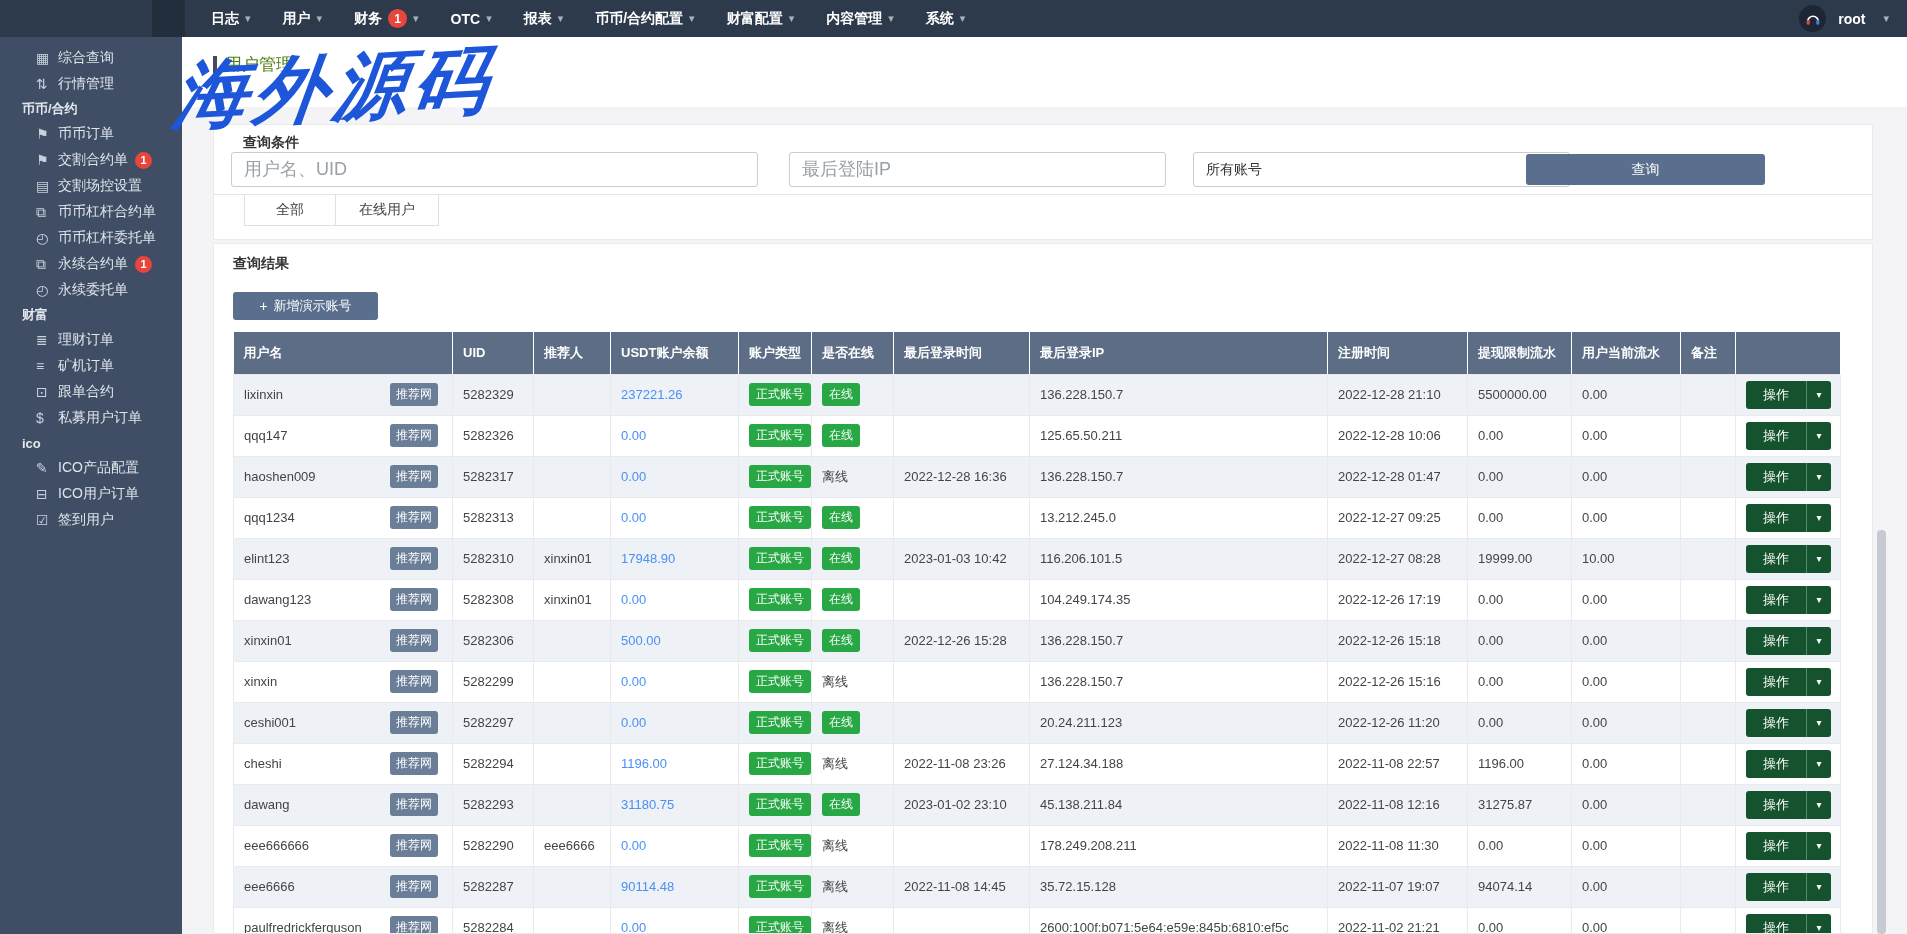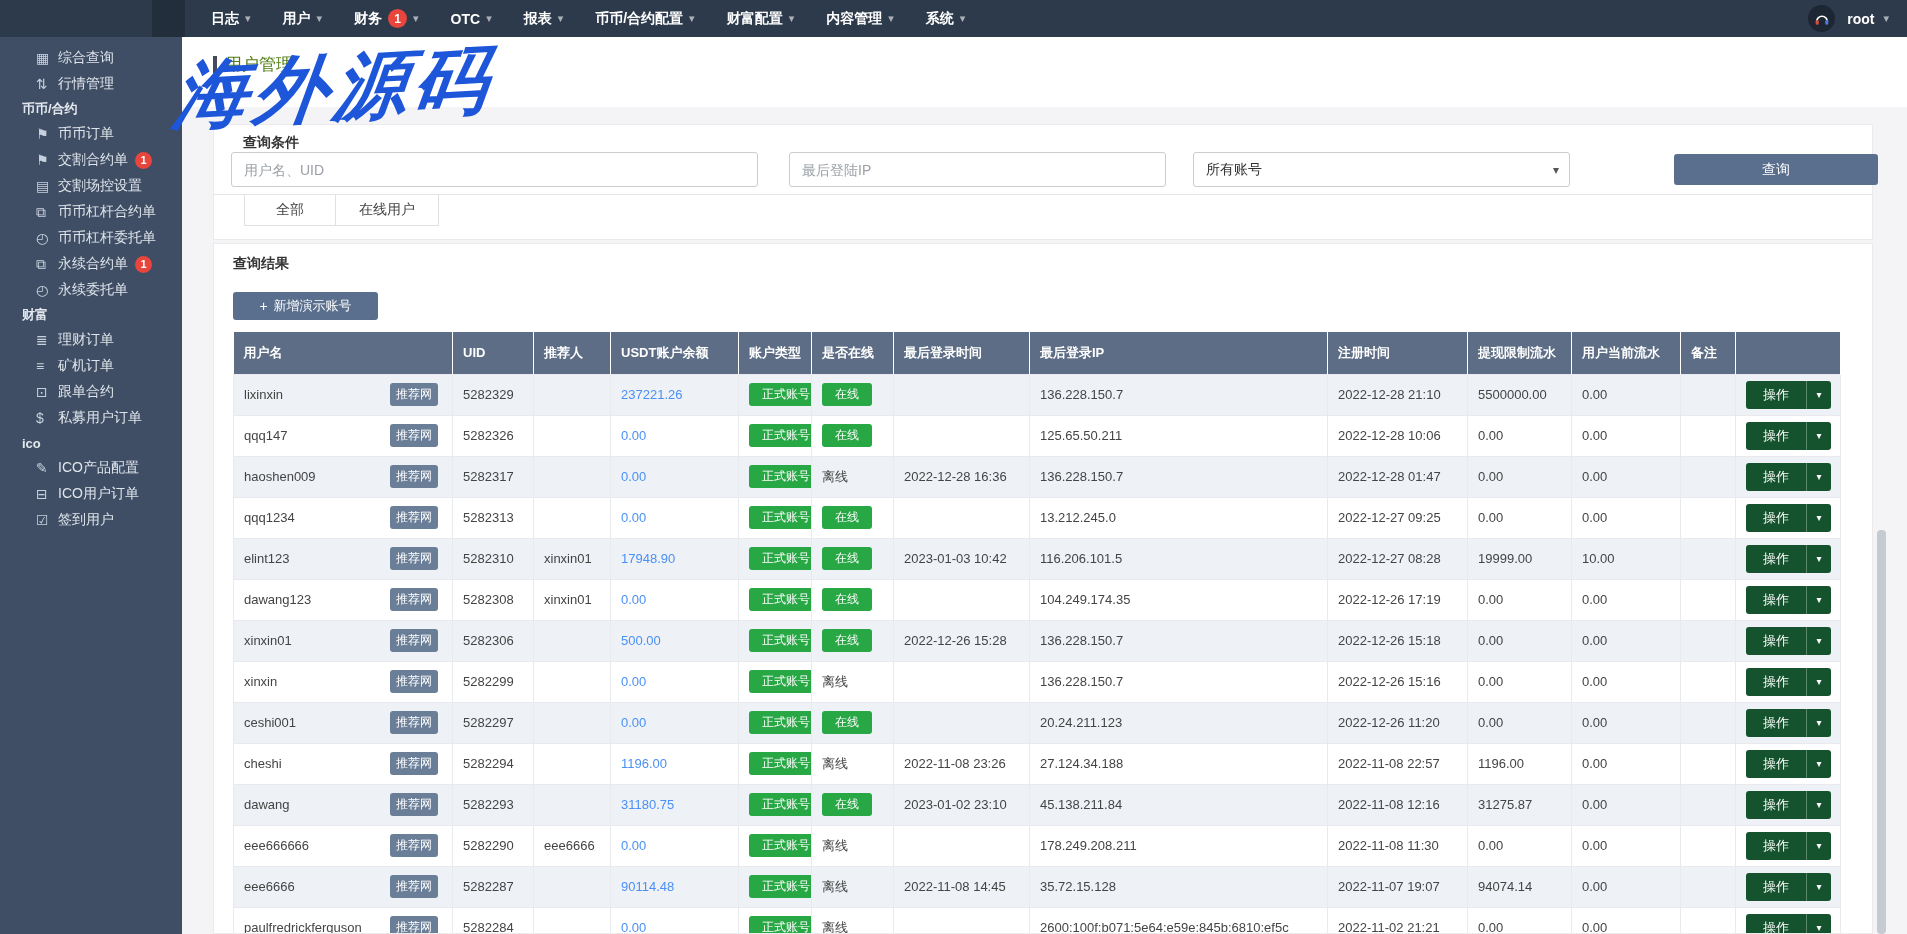--- a/index.html
+++ b/index.html
@@ -15,7 +15,7 @@
   .nav-badge { min-width:19px; height:19px; border-radius:50%; background:#e8453c; color:#fff; font-size:12px; display:flex; align-items:center; justify-content:center; font-weight:bold; }
   .nav-right { position:absolute; right:18px; top:0; height:37px; display:flex; align-items:center; gap:12px; }
   .avatar { width:27px; height:27px; border-radius:50%; background:#1d2633; display:flex; align-items:center; justify-content:center; }
-  .nav-user { color:#fff; font-size:14px; font-weight:bold; display:flex; align-items:center; gap:9px; cursor:pointer; }
+  .nav-user { color:#fff; font-size:14px; font-weight:bold; display:flex; align-items:center; gap:18px; cursor:pointer; }
 
   
   .sidebar { position:absolute; left:0; top:37px; width:182px; height:897px; background:#3f4e64; z-index:20; padding-top:8px; }

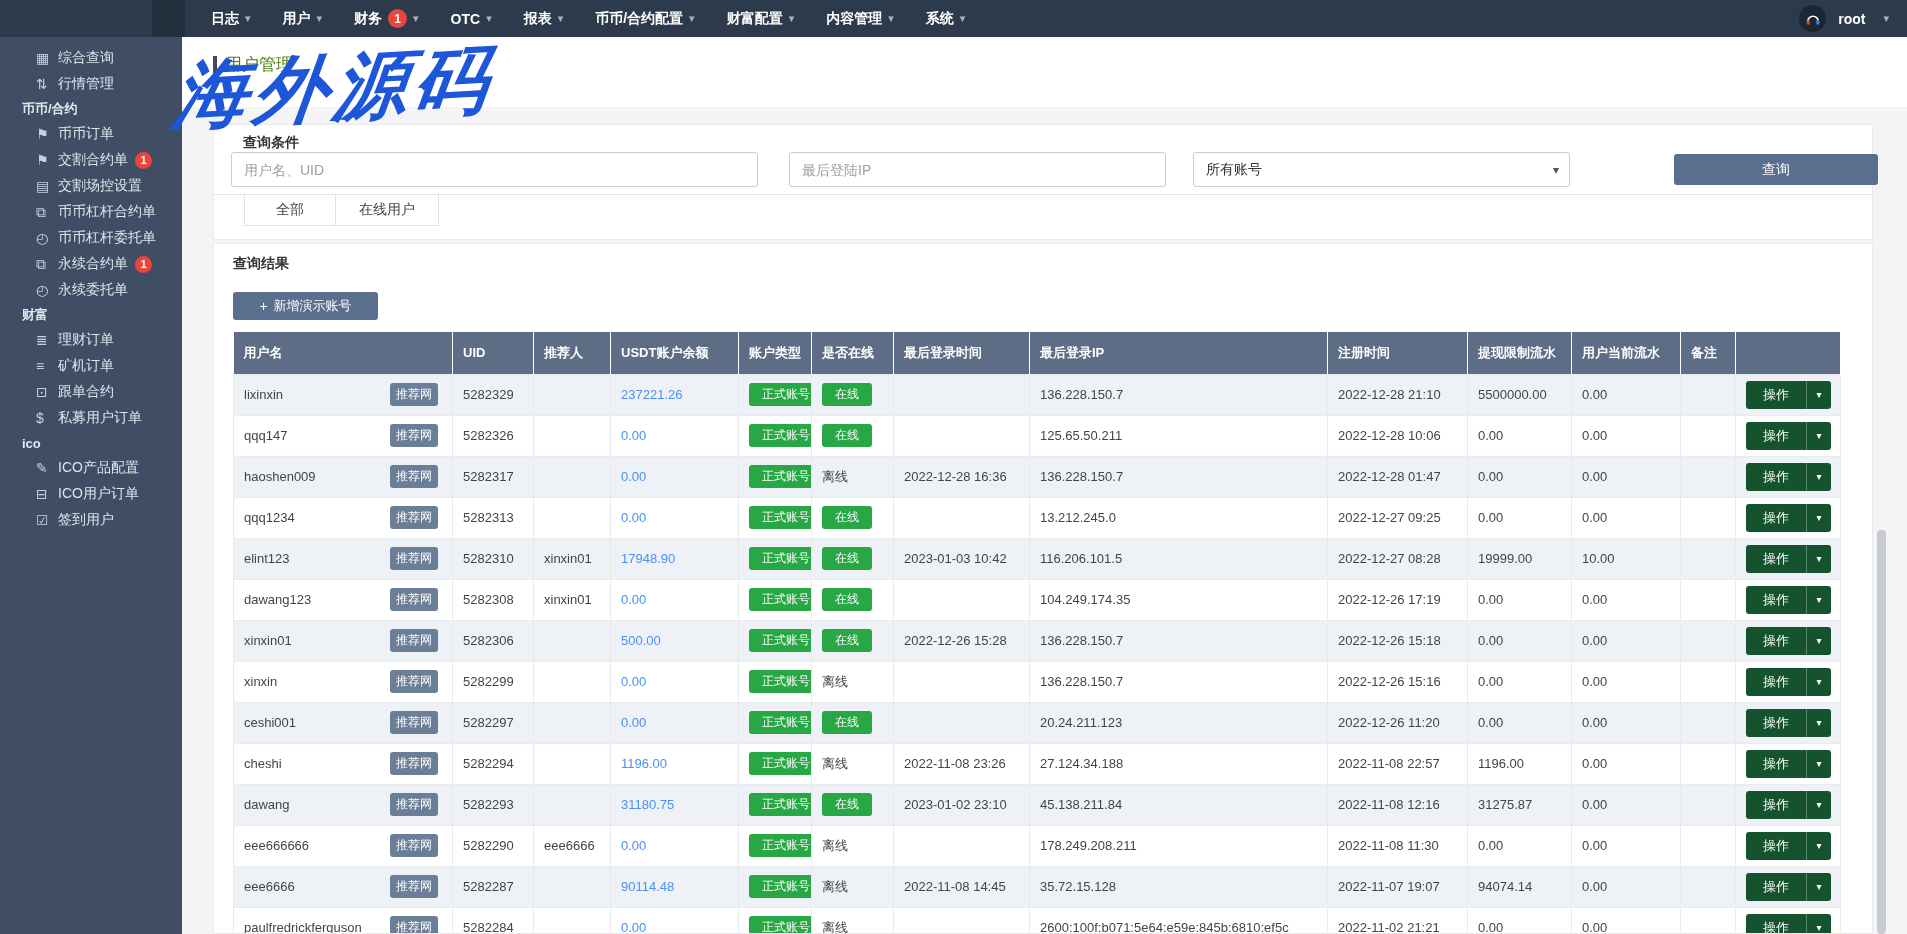--- a/index.html
+++ b/index.html
@@ -38,7 +38,7 @@
   .search-card { left:31px; top:70px; width:1660px; height:116px;margin-top:17px; }
   .panel-title { font-size:14px; font-weight:bold; color:#333; }
   .search-card .panel-title { position:absolute; left:29px; top:9px; }
-  .inp { position:absolute; top:27px; height:35px; border:1px solid #ccc; border-radius:3px; padding:0 12px; font-size:14px; color:#333; background:#fff; outline:none; font-family:inherit; }
+  .inp { position:absolute; top:27px; height:35px; border:1px solid #ccc; border-radius:3px; padding:0 12px; font-size:18px; color:#333; background:#fff; outline:none; font-family:inherit; }
   .inp::placeholder { color:#9aa0a6; }
   .inp-user { left:17px; width:527px; }
   .inp-ip { left:575px; width:377px; }

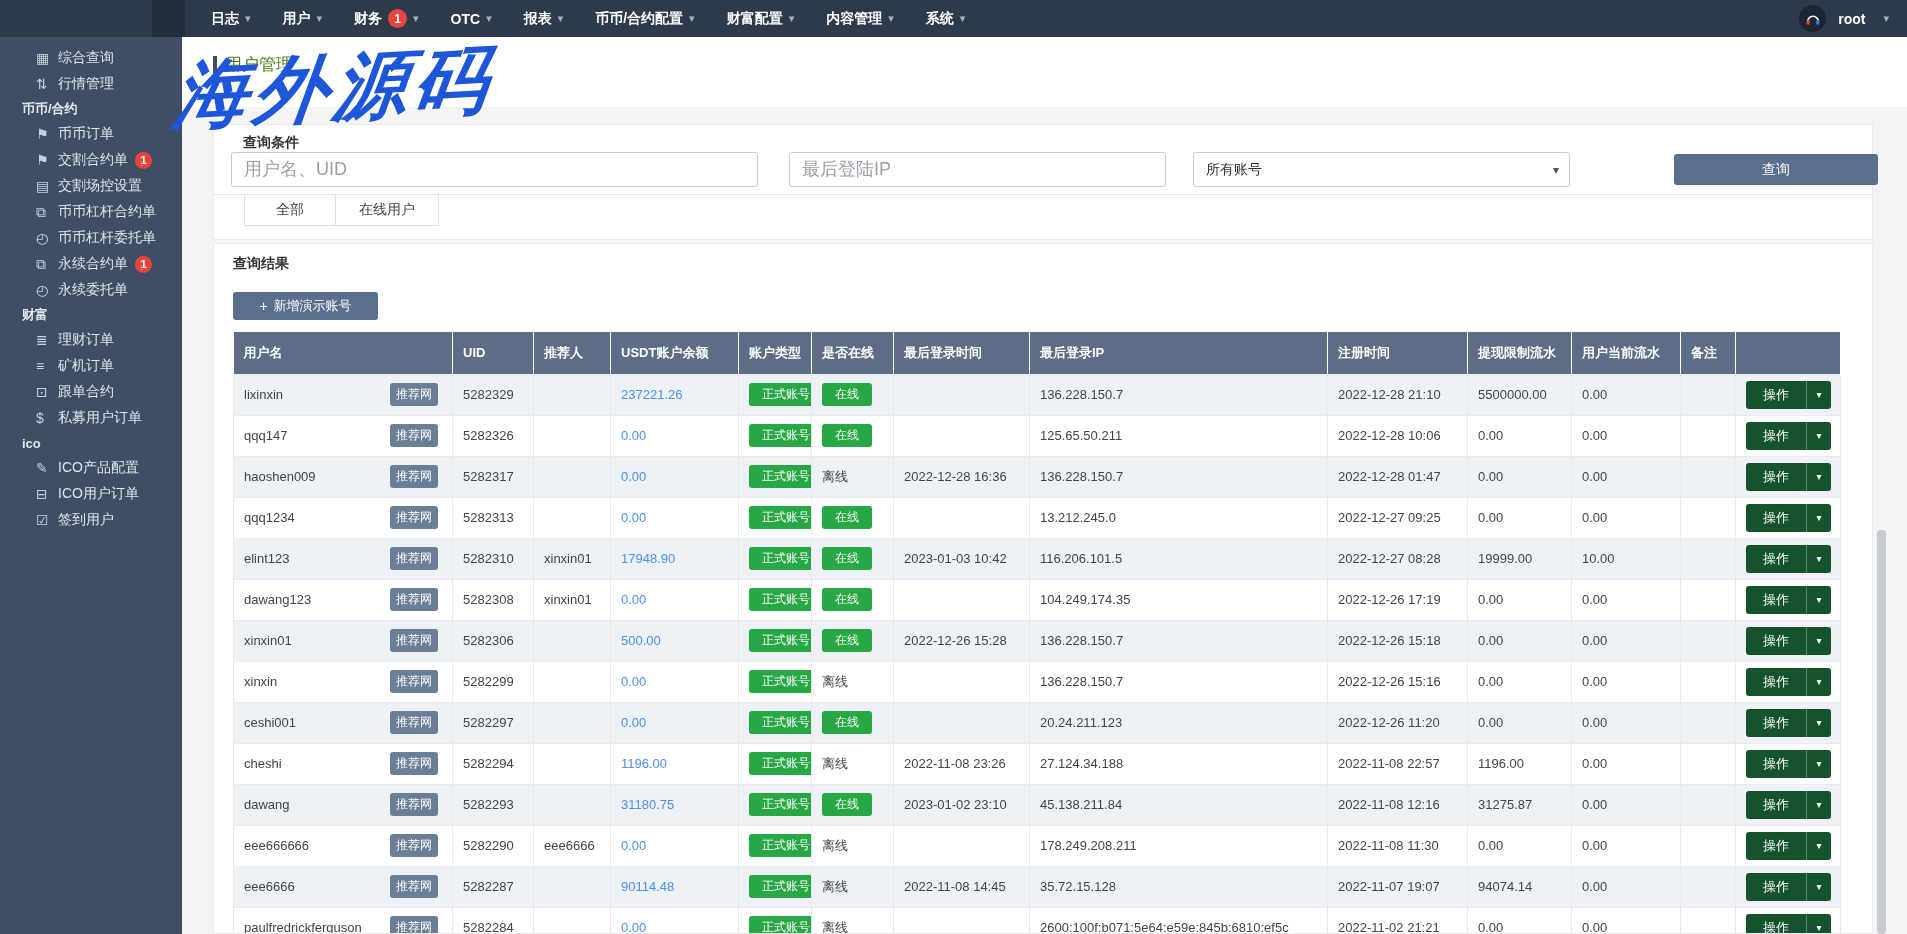--- a/index.html
+++ b/index.html
@@ -45,7 +45,7 @@
   .sel-wrap { position:absolute; left:979px; top:27px; width:377px; height:35px; border:1px solid #ccc; border-radius:3px; background:#fff; display:flex; align-items:center; padding:0 12px; font-size:14px; color:#333; cursor:pointer; }
   .sel-caret { position:absolute; right:10px; color:#555; font-size:12px; }
   .btn { background:#5a6f8e; color:#fff; border:none; border-radius:3px; cursor:pointer; font-family:inherit; }
-  .query-btn { position:absolute; left:1460px; top:29px; width:204px; height:31px; font-size:14px; }
+  .query-btn { position:absolute; left:1312px; top:29px; width:239px; height:31px; font-size:14px; }
   .tabs { position:absolute; left:0; top:69px; width:1658px; border-top:1px solid #e5e5e5; display:flex; padding-left:30px; }
   .tab { height:31px; display:flex; align-items:center; justify-content:center; font-size:14px; color:#444; background:#fff; border:1px solid #e0e0e0; border-top:none; cursor:pointer; }
   .tab.t0 { width:91px; border-right:none; }

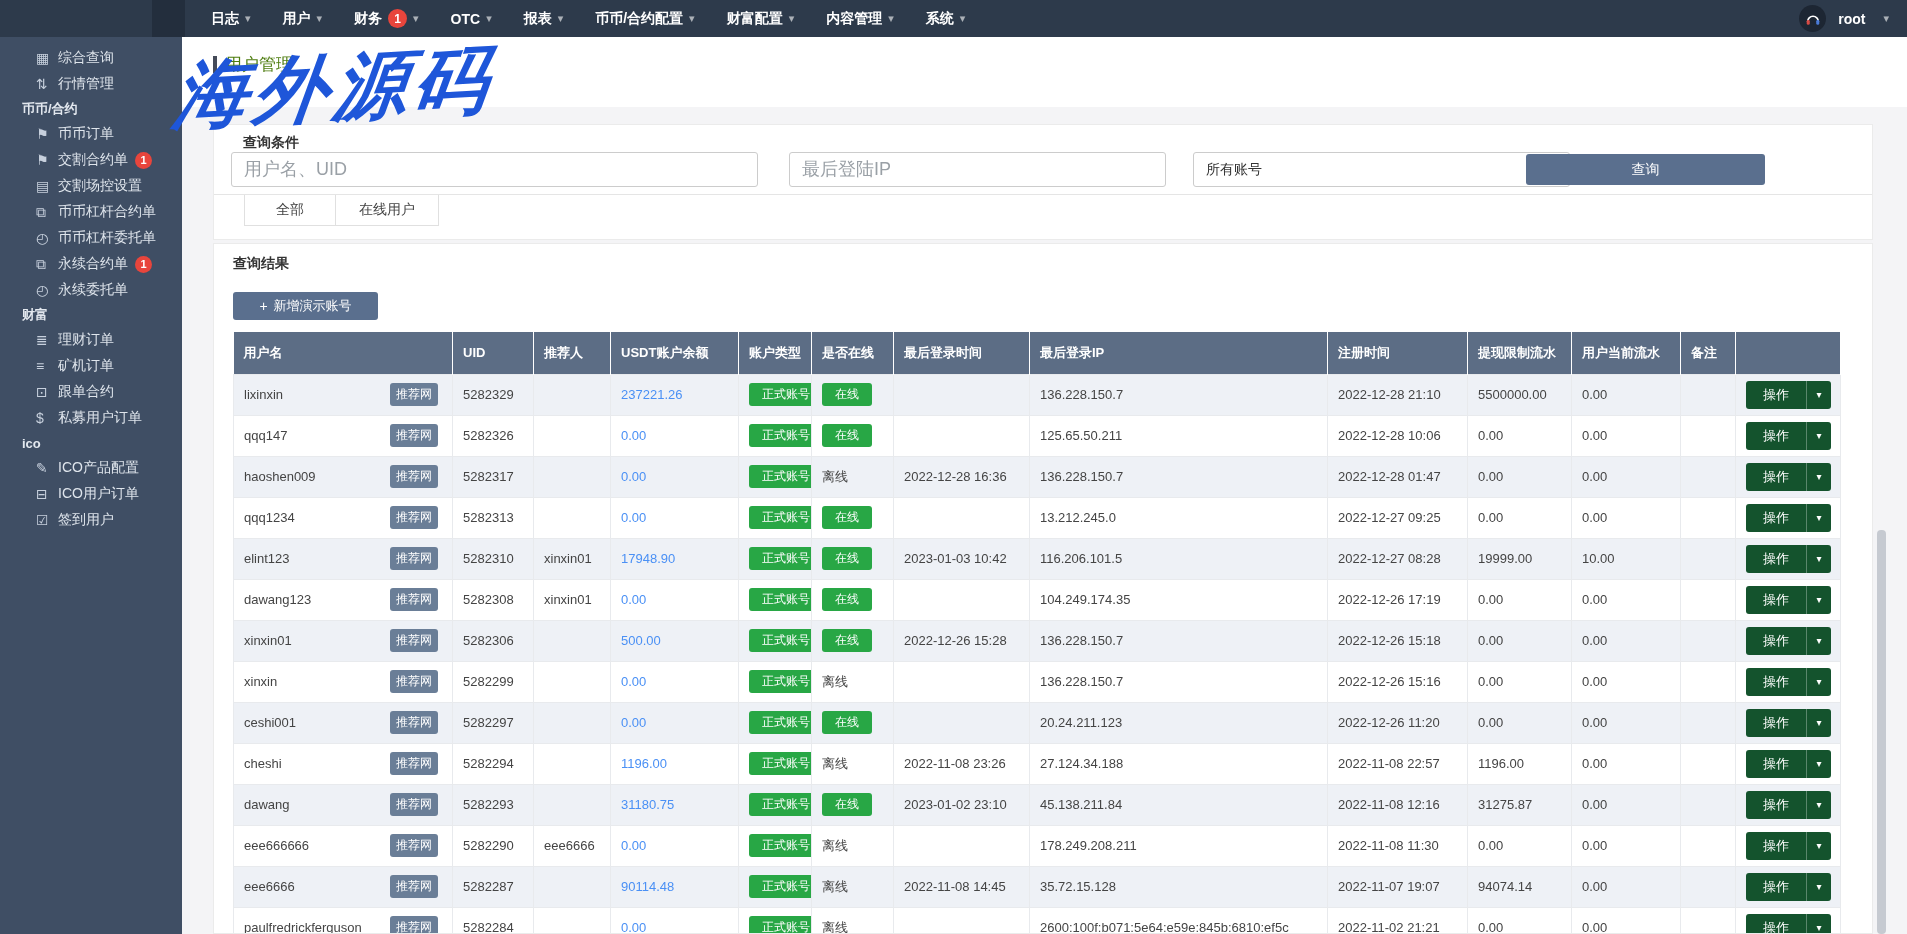--- a/index.html
+++ b/index.html
@@ -63,7 +63,7 @@
   .ucell { display:flex; align-items:center; justify-content:space-between; padding-right:4px; }
   .ref-badge { background:#6a7e97; color:#fff; font-size:12px; padding:3px 6px; border-radius:3px; flex:none; }
   .balance { color:#4a90f5; cursor:pointer;margin-top:38px; }
-  .badge-green { display:inline-block; background:#28a745; color:#fff; font-size:12px; padding:3px 13px; border-radius:3px; }
+  .badge-green { display:inline-block; background:#28a745; color:#fff; font-size:12px; padding:3px 7px; border-radius:3px; }
   .ops-btn { width:85px; height:28px; display:flex; align-items:stretch; background:#14532d; border-radius:3px; overflow:hidden; cursor:pointer; }
   .ops-main { flex:1; display:flex; align-items:center; justify-content:center; color:#fff; font-size:13px; border-right:1px solid rgba(255,255,255,.3); }
   .ops-caret { width:24px; display:flex; align-items:center; justify-content:center; color:#fff; font-size:10px; }

